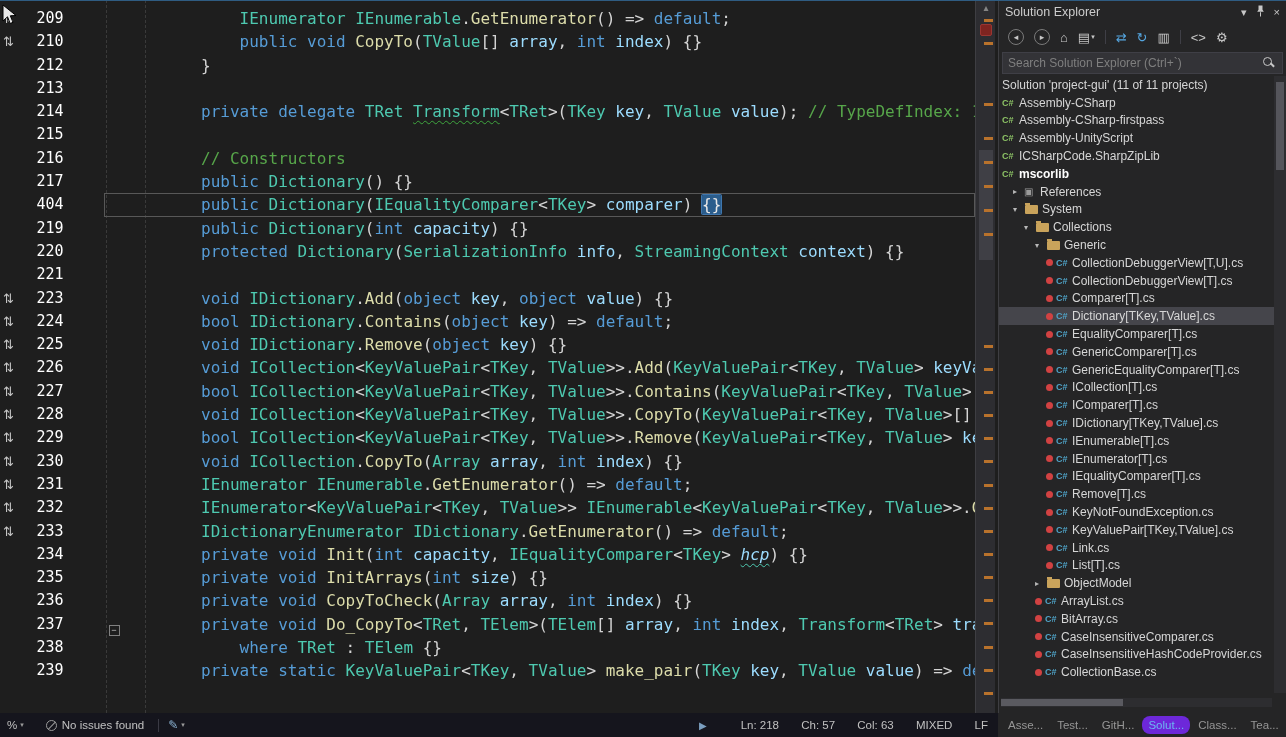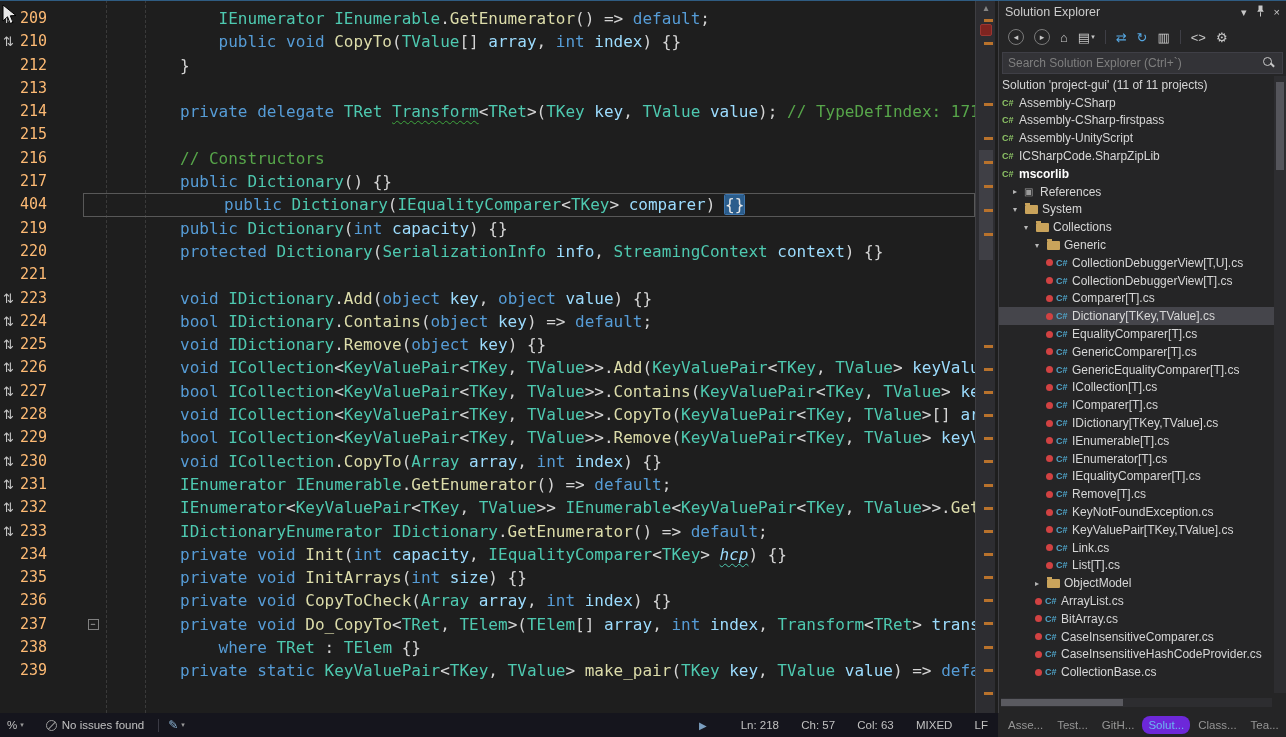--- a/index.html
+++ b/index.html
@@ -16,7 +16,7 @@
   .code-line { display:flex; height:23.3px; position:relative; z-index:2; }
   .gut { width:20px; flex:none; color:#C5C5C5; font-size:13px; line-height:23.3px; padding-left:3px;
          font-family:"DejaVu Sans", sans-serif; }
-  .lnum { width:60px; flex:none; text-align:left; color:#fdba74; font-family:"DejaVu Sans Mono", monospace;
+  .lnum { width:60px; flex:none; text-align:center; color:#ffffff; font-family:"DejaVu Sans Mono", monospace;
           font-size:15px; line-height:23.3px; }
   .line-main { flex:1; display:flex; min-width:0; margin-left:3px; }
   .line-main.current { box-shadow: inset 0 0 0 1px #585858; padding-left: 44px; }

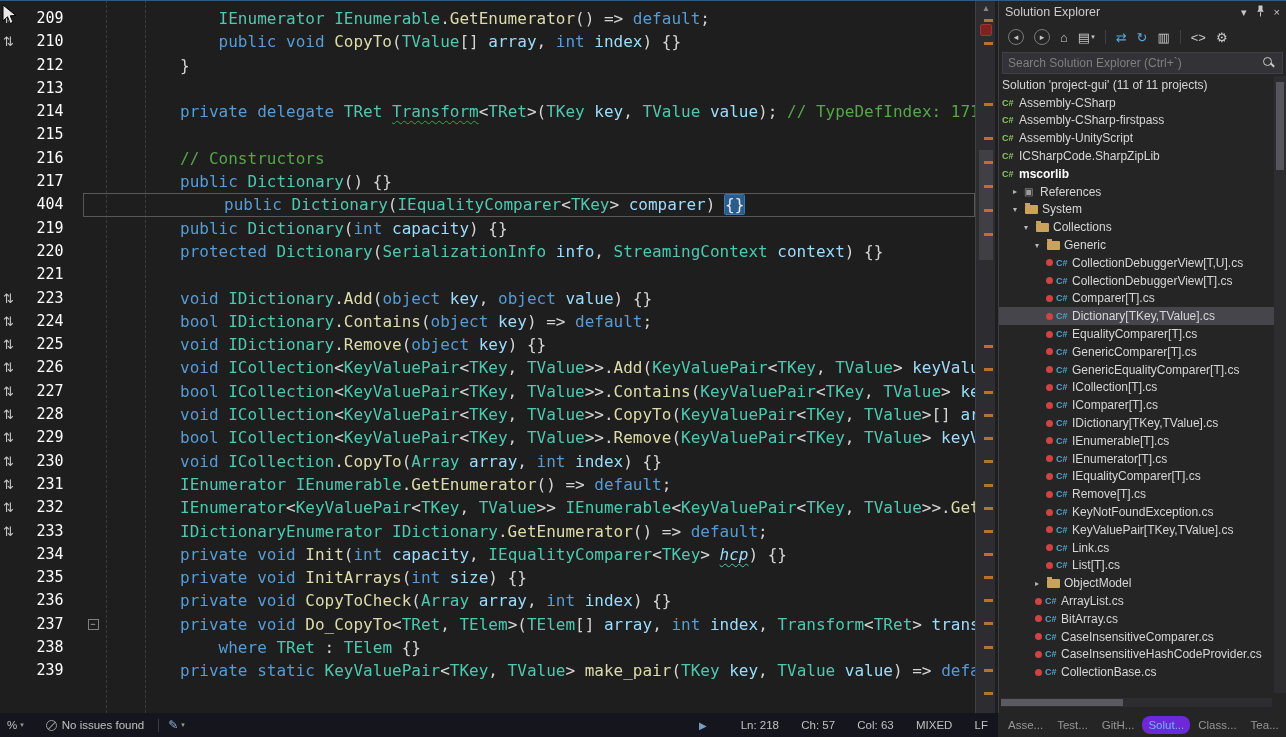--- a/index.html
+++ b/index.html
@@ -18,7 +18,7 @@
          font-family:"DejaVu Sans", sans-serif; }
   .lnum { width:60px; flex:none; text-align:center; color:#ffffff; font-family:"DejaVu Sans Mono", monospace;
           font-size:15px; line-height:23.3px; }
-  .line-main { flex:1; display:flex; min-width:0; margin-left:3px; }
+  .line-main { flex:1; display:flex; min-width:0; margin-left:24px;align-items:flex-end; }
   .line-main.current { box-shadow: inset 0 0 0 1px #585858; padding-left: 44px; }
   .fold { width:20px; flex:none; display:flex; align-items:center; justify-content:center; }
   .foldbox { width:11px; height:11px; border:1px solid #808080; color:#C8C8C8; font-size:9px; line-height:9px;

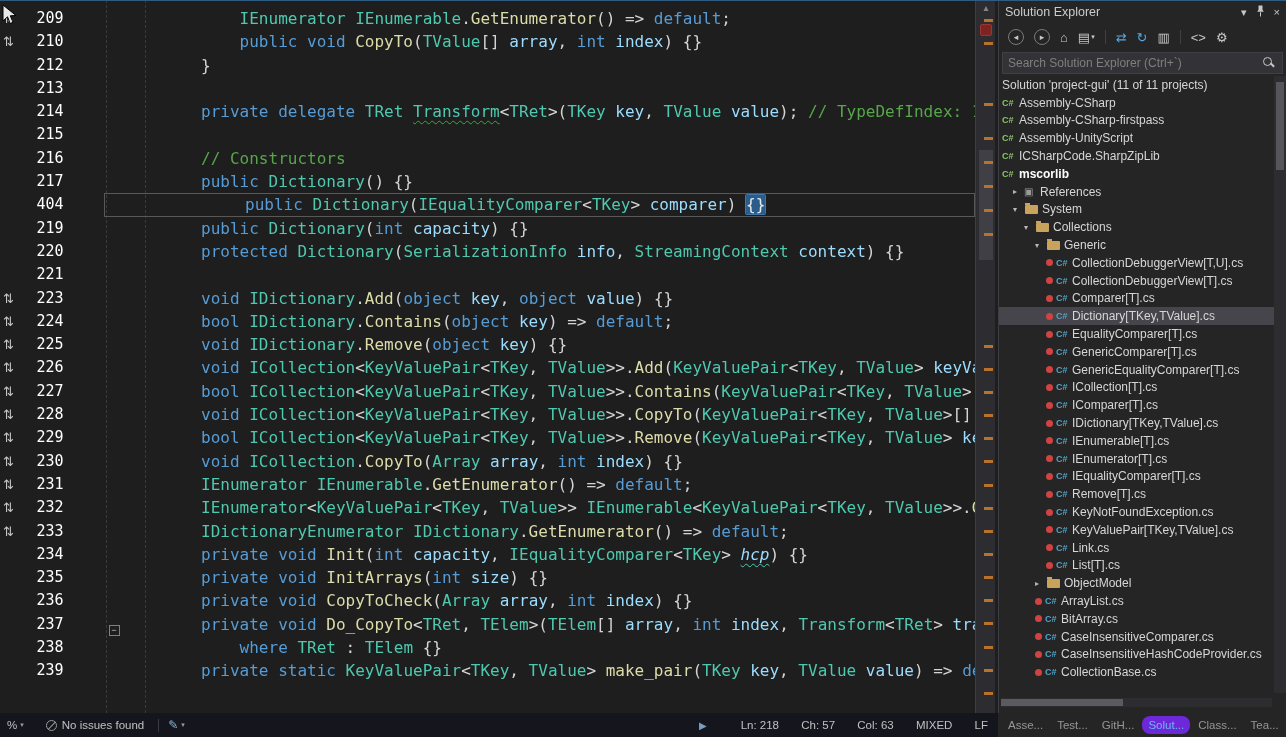--- a/index.html
+++ b/index.html
@@ -19,7 +19,7 @@
   .lnum { width:60px; flex:none; text-align:center; color:#ffffff; font-family:"DejaVu Sans Mono", monospace;
           font-size:15px; line-height:23.3px; }
   .line-main { flex:1; display:flex; min-width:0; margin-left:24px;align-items:flex-end; }
-  .line-main.current { box-shadow: inset 0 0 0 1px #585858; padding-left: 44px; }
+  .line-main.current { box-shadow: inset 0 0 0 1px #585858; }
   .fold { width:20px; flex:none; display:flex; align-items:center; justify-content:center; }
   .foldbox { width:11px; height:11px; border:1px solid #808080; color:#C8C8C8; font-size:9px; line-height:9px;
              text-align:center; background:#1E1E1E; }

